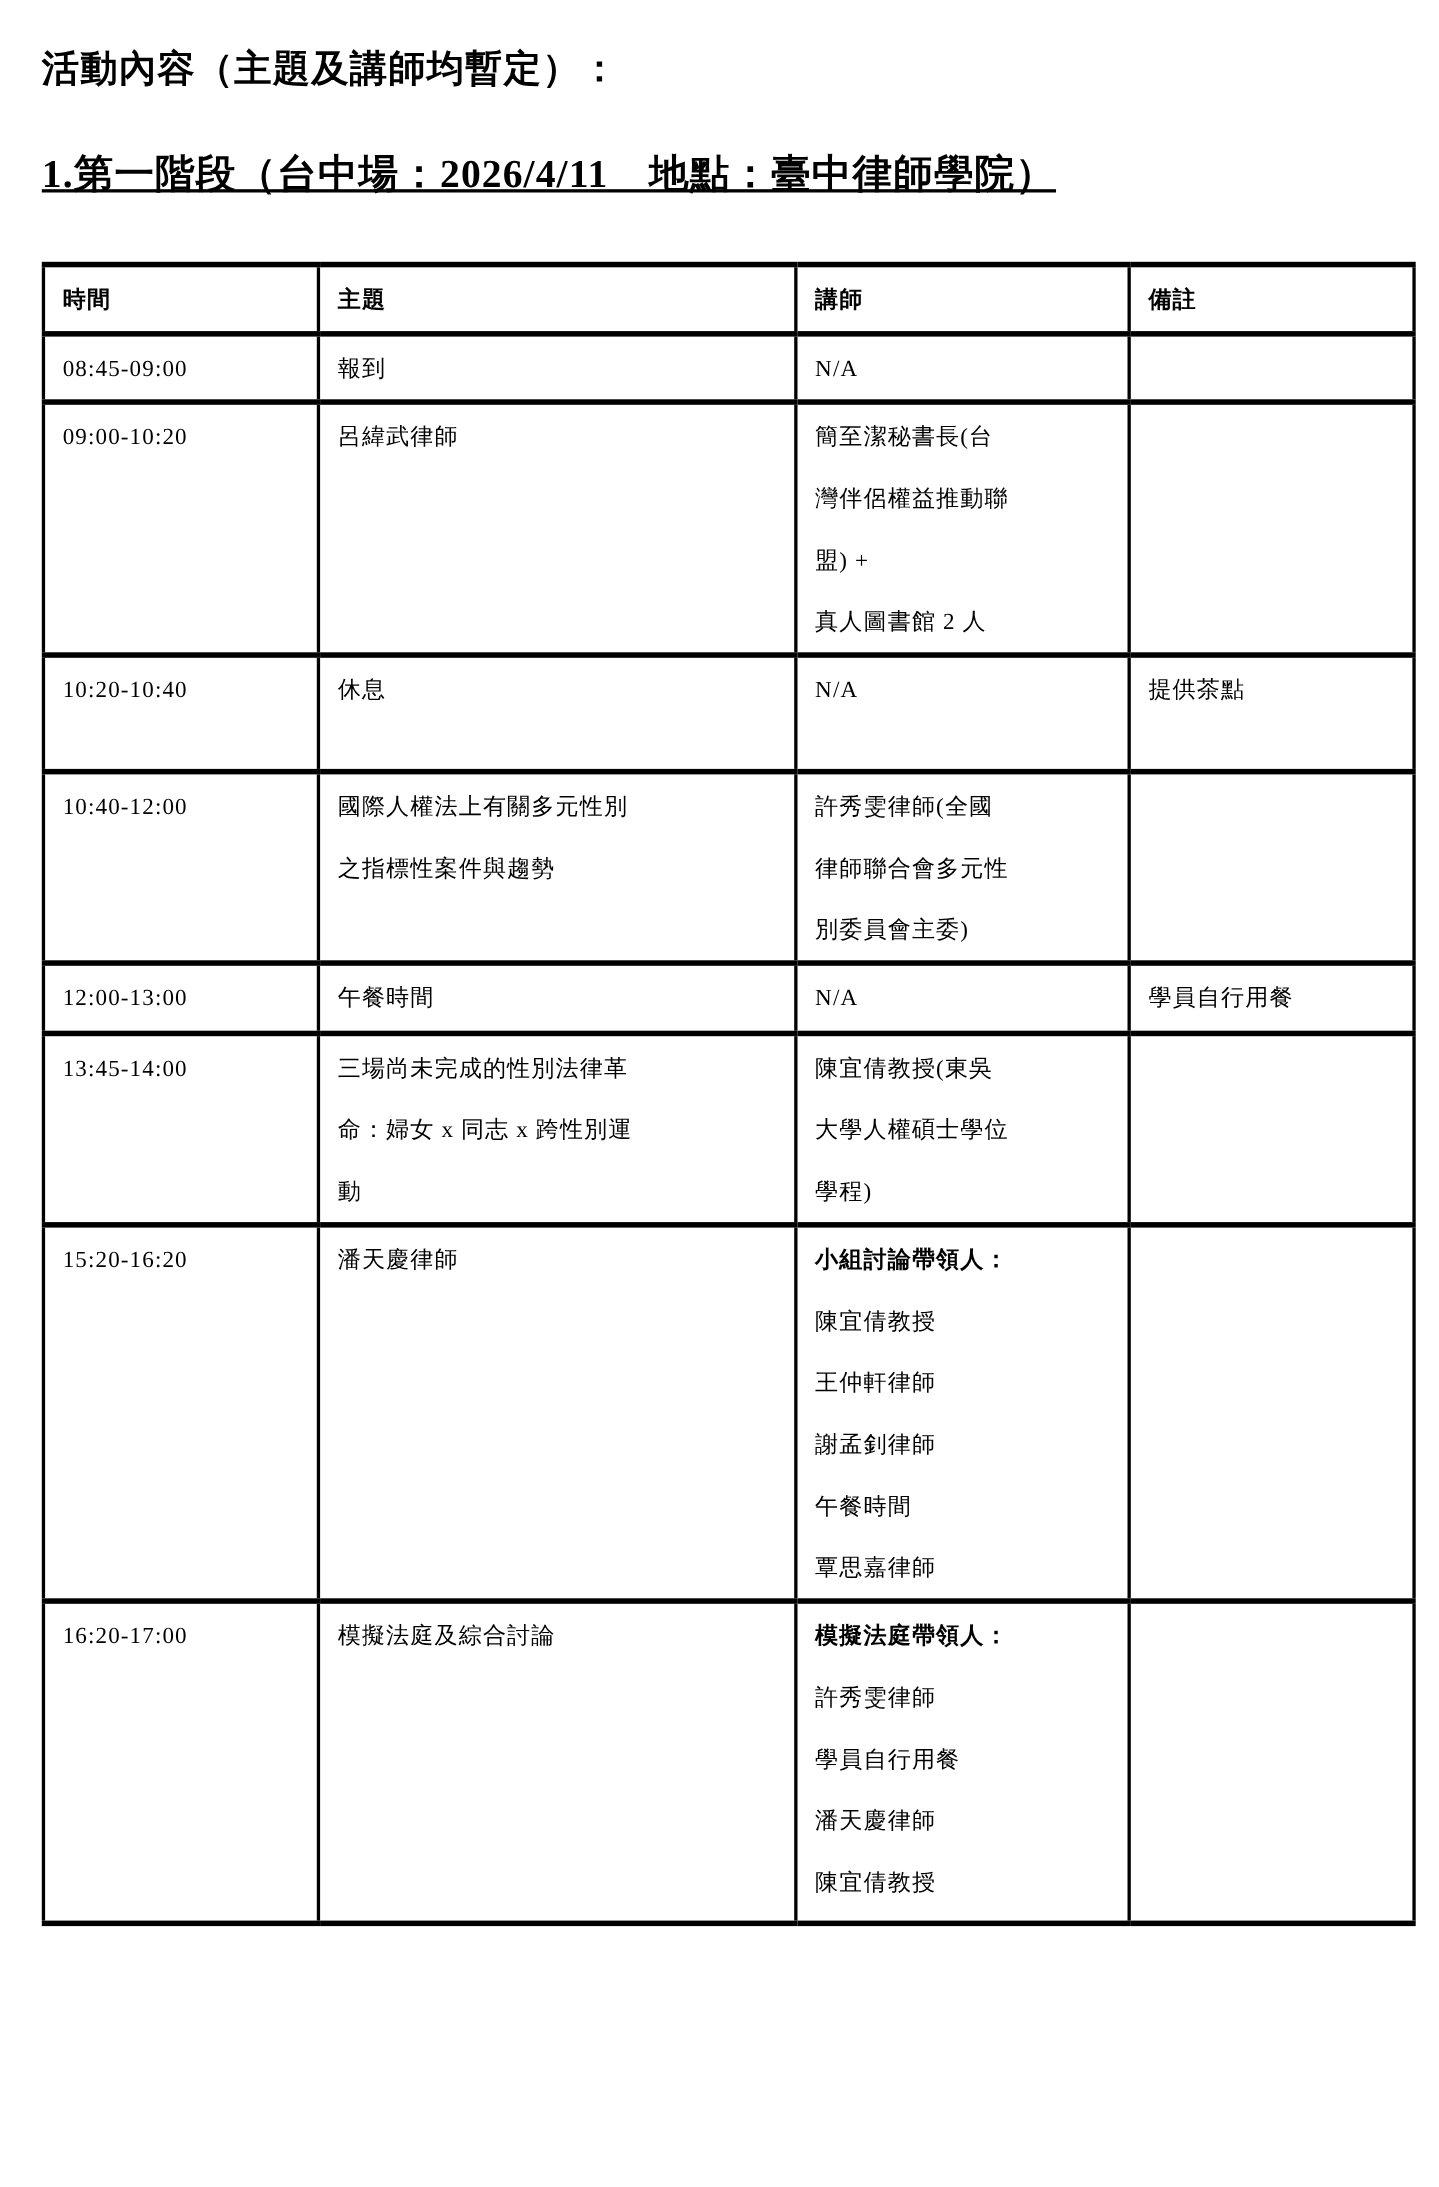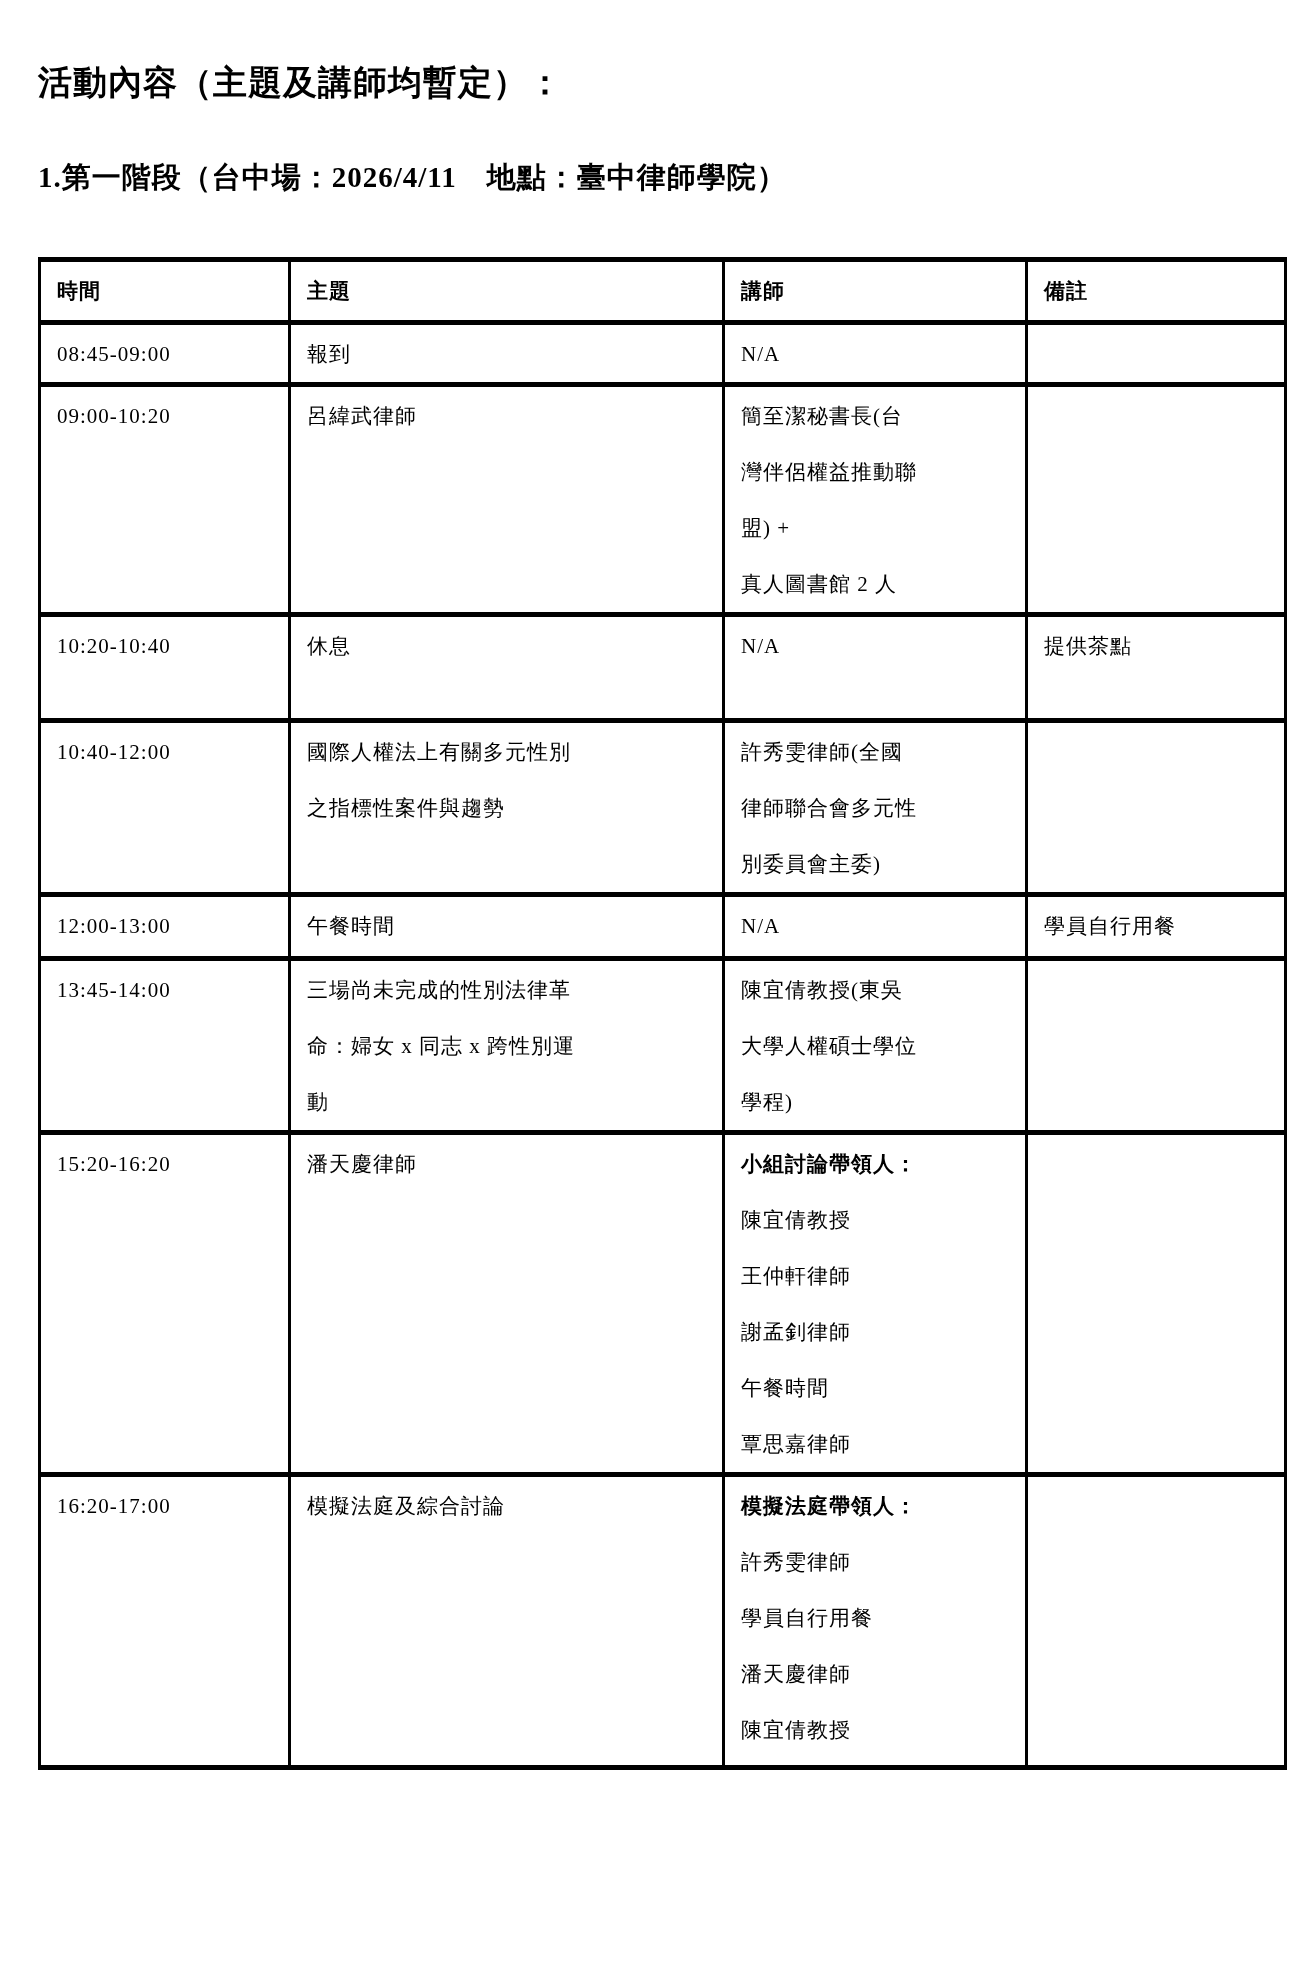--- a/index.html
+++ b/index.html
@@ -15,7 +15,7 @@
     font-family: "Liberation Serif", "DejaVu Serif", serif;
   }
   .page {
-    padding: 61px 20px 0 38px;
+    padding: 42px 20px 0 38px;
   }
   .doc-title {
     font-size: 34px;

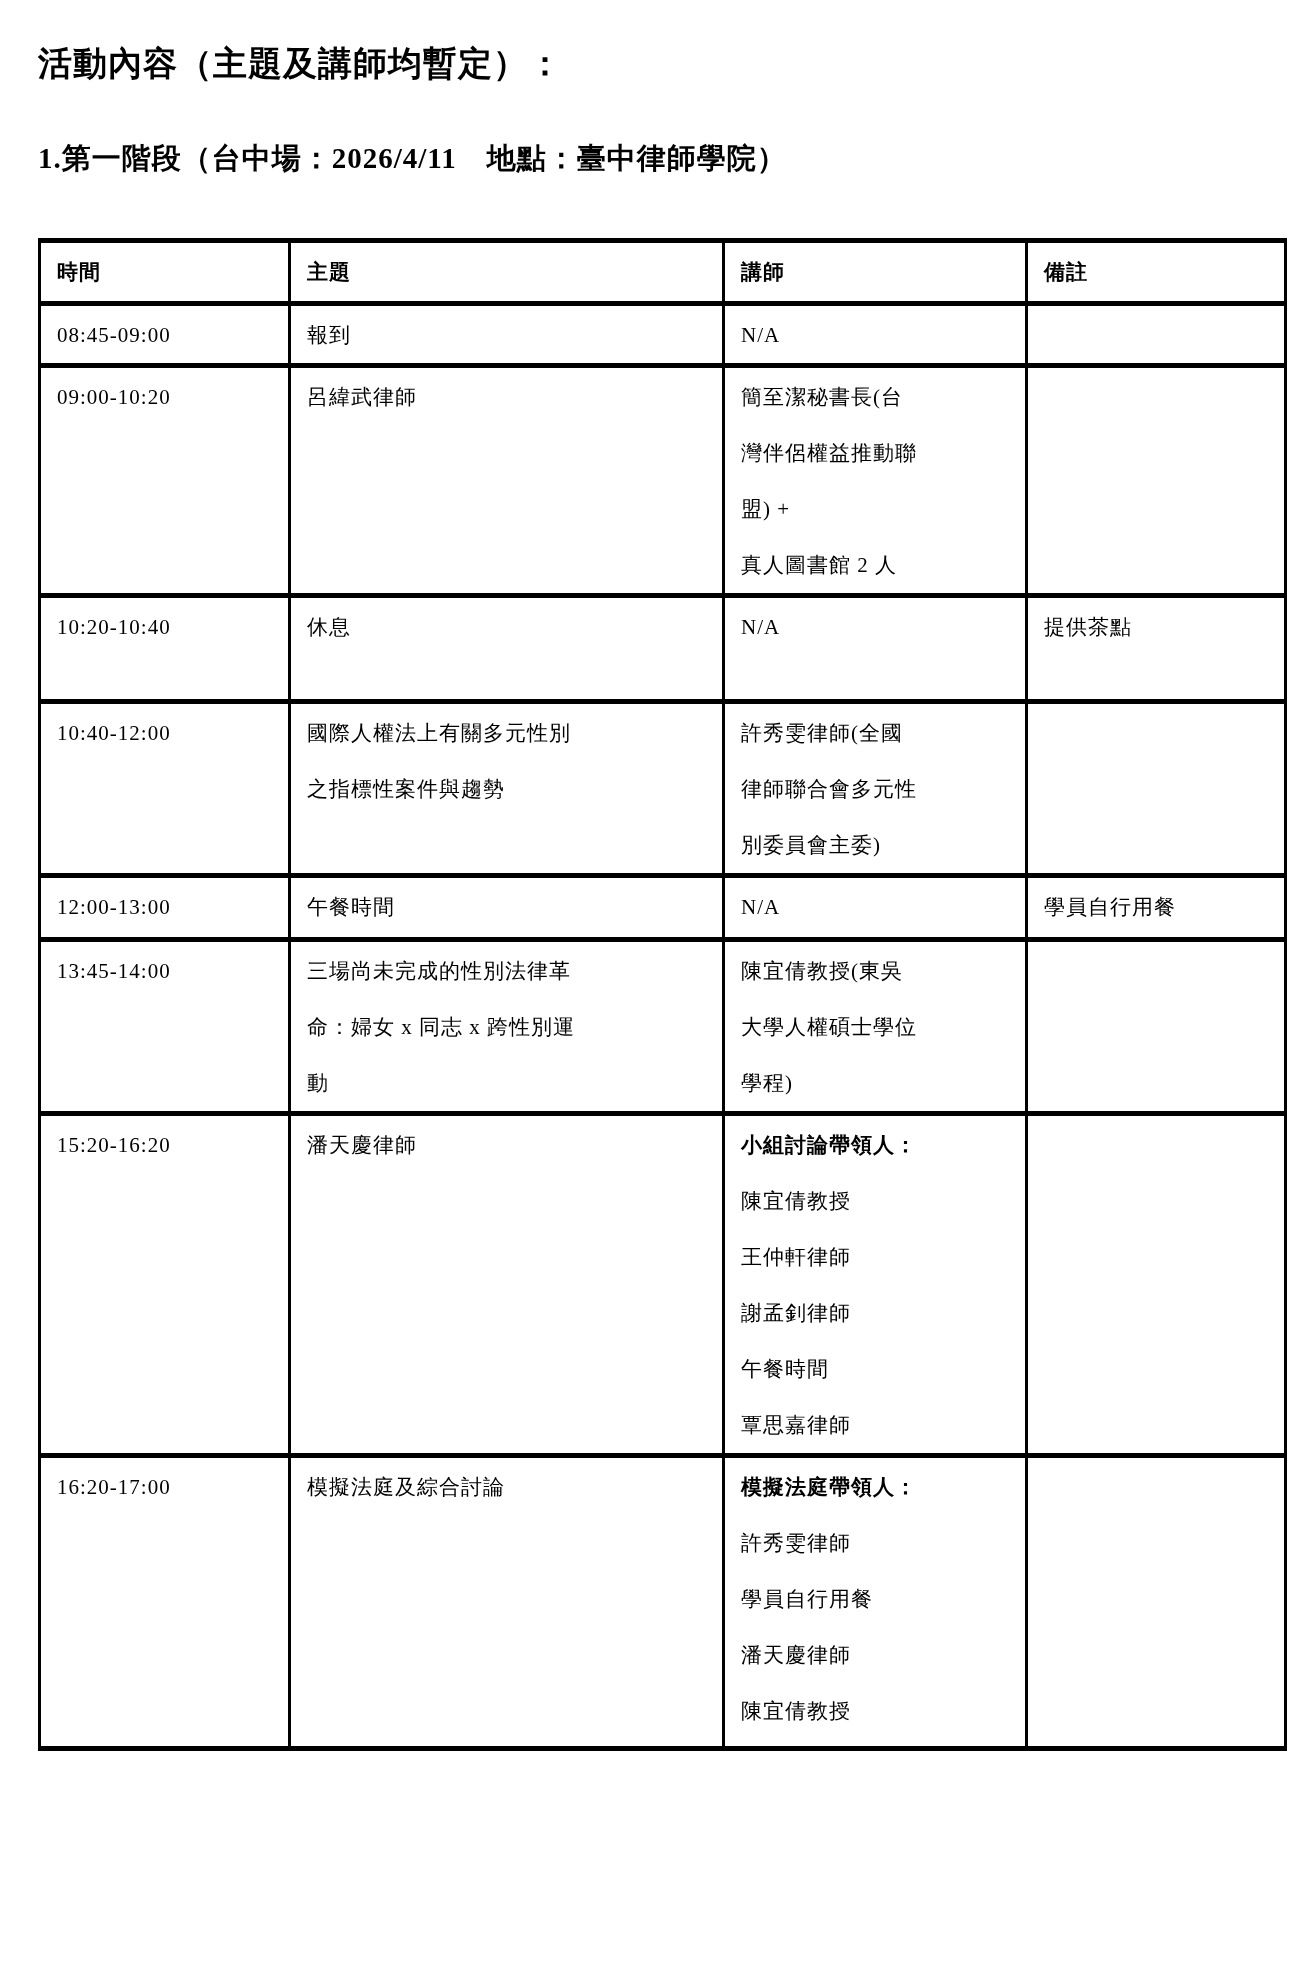--- a/index.html
+++ b/index.html
@@ -25,11 +25,12 @@
     margin: 0;
   }
   .section-heading {
-    font-size: 29px;
+    font-size: 36px;
     font-weight: bold;
     line-height: 40px;
     letter-spacing: 1px;
     margin: 52px 0 0 0;
+    text-decoration: underline;
   }
   table.schedule {
     border-collapse: collapse;

